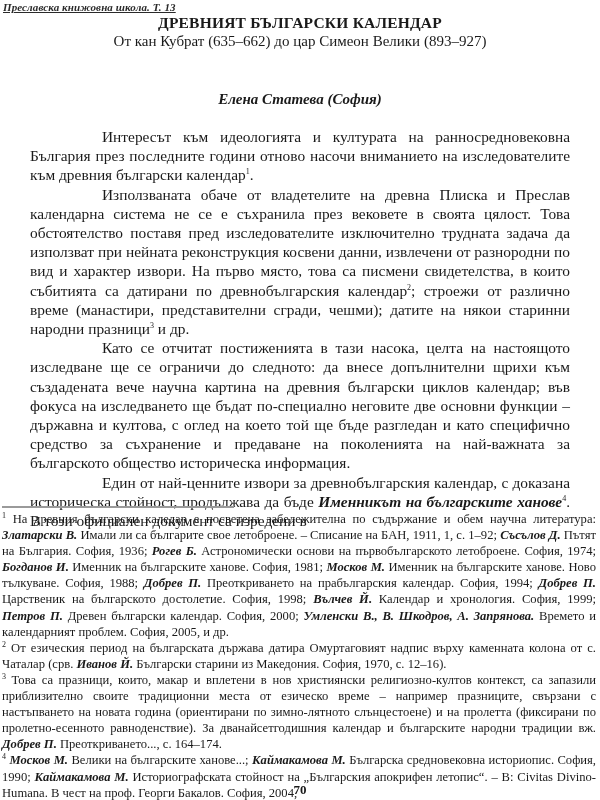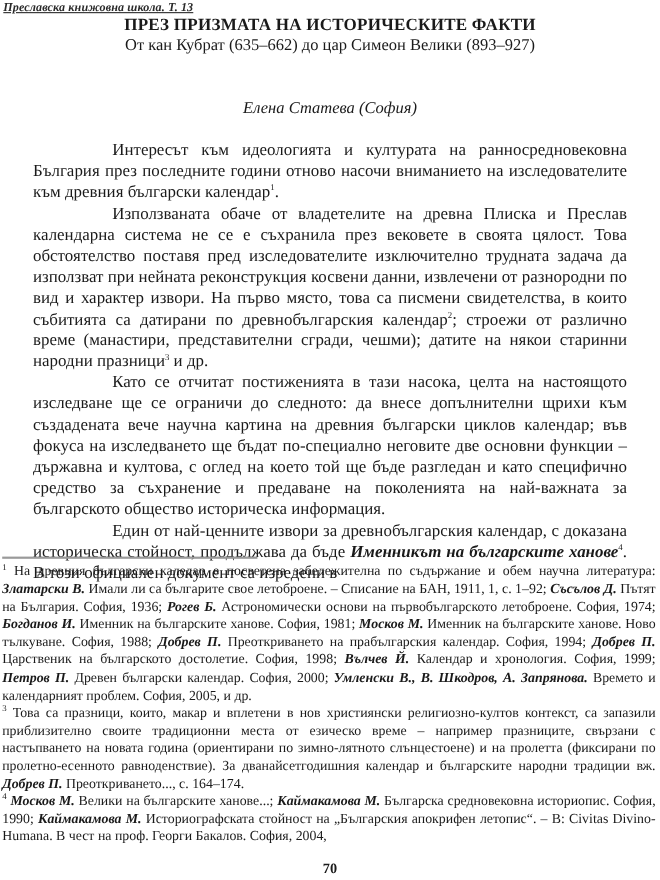--- a/index.html
+++ b/index.html
@@ -50,6 +50,7 @@
   <div class="running-head">Преславска книжовна школа. Т. 13</div>
 
   <div class="title-block">
+    <div class="title-line">ДРЕВНИЯТ БЪЛГАРСКИ КАЛЕНДАР</div>
     <div class="title-line">ПРЕЗ ПРИЗМАТА НА ИСТОРИЧЕСКИТЕ ФАКТИ</div>
     <div class="subtitle-line">От кан Кубрат (635–662) до цар Симеон Велики (893–927)</div>
   </div>

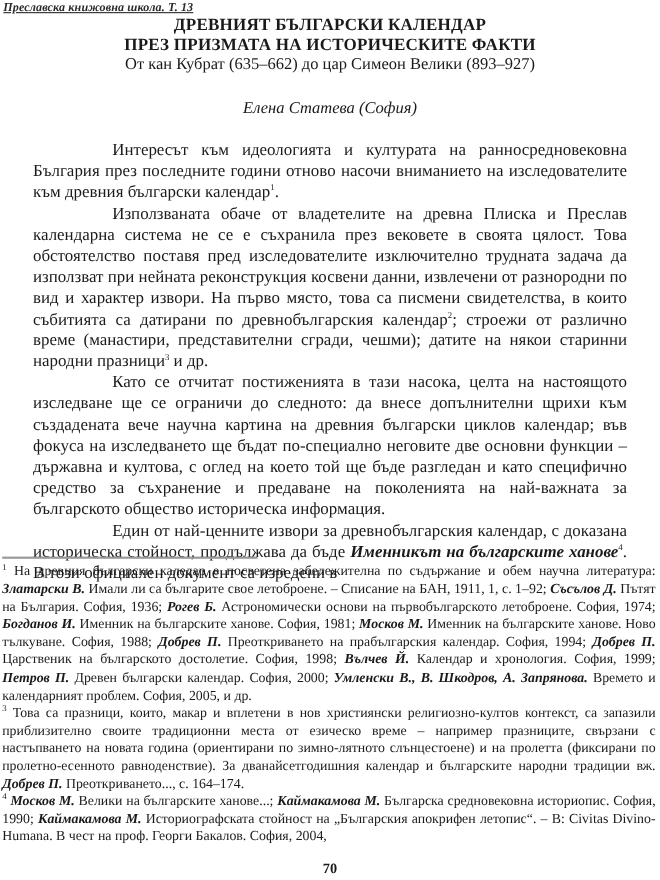--- a/index.html
+++ b/index.html
@@ -51,7 +51,6 @@
 
   <div class="title-block">
     <div class="title-line">ДРЕВНИЯТ БЪЛГАРСКИ КАЛЕНДАР</div>
-    <div class="title-line">ПРЕЗ ПРИЗМАТА НА ИСТОРИЧЕСКИТЕ ФАКТИ</div>
     <div class="subtitle-line">От кан Кубрат (635–662) до цар Симеон Велики (893–927)</div>
   </div>
 

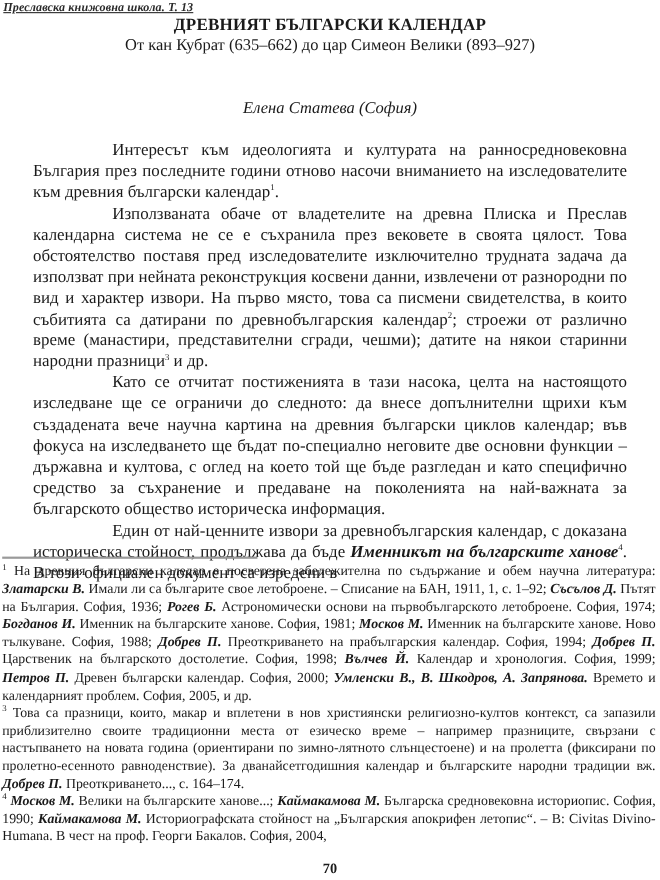--- a/index.html
+++ b/index.html
@@ -19,7 +19,7 @@
     .subtitle-line { font-size: 15px; font-weight: normal; line-height: 18px; }
     .author {
       position: absolute; left: 0; top: 91px; width: 600px; text-align: center;
-      font-size: 15px; font-weight: normal; font-style: italic;
+      font-size: 15px; font-weight: bold; font-style: italic;
     }
     .body-text {
       position: absolute; left: 30px; top: 127px; width: 540px;

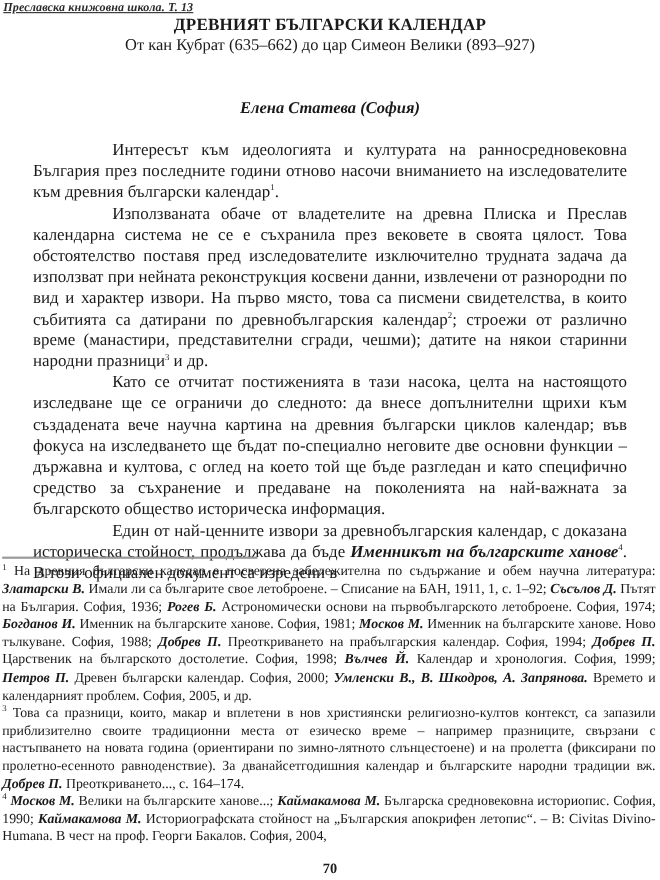--- a/index.html
+++ b/index.html
@@ -67,6 +67,7 @@
 
   <div class="footnotes" id="footnotes">
       <p><sup>1</sup><span> На древния български каледар е посветена забележителна по съдържание и обем научна литература: </span><b class="au">Златарски В.</b><span> Имали ли са българите свое летоброене. – Списание на БАН, 1911, 1, с. 1–92; </span><b class="au">Съсълов Д.</b><span> Пътят на България. София, 1936; </span><b class="au">Рогев Б.</b><span> Астрономически основи на първобългарското летоброене. София, 1974; </span><b class="au">Богданов И.</b><span> Именник на българските ханове. София, 1981; </span><b class="au">Москов М.</b><span> Именник на българските ханове. Ново тълкуване. София, 1988; </span><b class="au">Добрев П.</b><span> Преоткриването на прабългарския календар. София, 1994; </span><b class="au">Добрев П.</b><span> Царственик на българското достолетие. София, 1998; </span><b class="au">Вълчев Й.</b><span> Календар и хронология. София, 1999; </span><b class="au">Петров П.</b><span> Древен български календар. София, 2000; </span><b class="au">Умленски В., В. Шкодров, А. Запрянова.</b><span> Времето и календарният проблем. София, 2005, и др.</span></p>
+      <p><sup>2</sup><span> От езическия период на българската държава датира Омуртаговият надпис върху каменната колона от с. Чаталар (срв. </span><b class="au">Иванов Й.</b><span> Български старини из Македония. София, 1970, с. 12–16).</span></p>
       <p><sup>3</sup><span> Това са празници, които, макар и вплетени в нов християнски религиозно-култов контекст, са запазили приблизително своите традиционни места от езическо време – например празниците, свързани с настъпването на новата година (ориентирани по зимно-лятното слънцестоене) и на пролетта (фиксирани по пролетно-есенното равноденствие). За дванайсетгодишния календар и българските народни традиции вж. </span><b class="au">Добрев П.</b><span> Преоткриването..., с. 164–174.</span></p>
       <p><sup>4</sup><span> </span><b class="au">Москов М.</b><span> Велики на българските ханове...; </span><b class="au">Каймакамова М.</b><span> Българска средновековна историопис. София, 1990; </span><b class="au">Каймакамова М.</b><span> Историографската стойност на „Българския апокрифен летопис“. – В: Civitas Divino-Humana. В чест на проф. Георги Бакалов. София, 2004,</span></p>
     </div>

